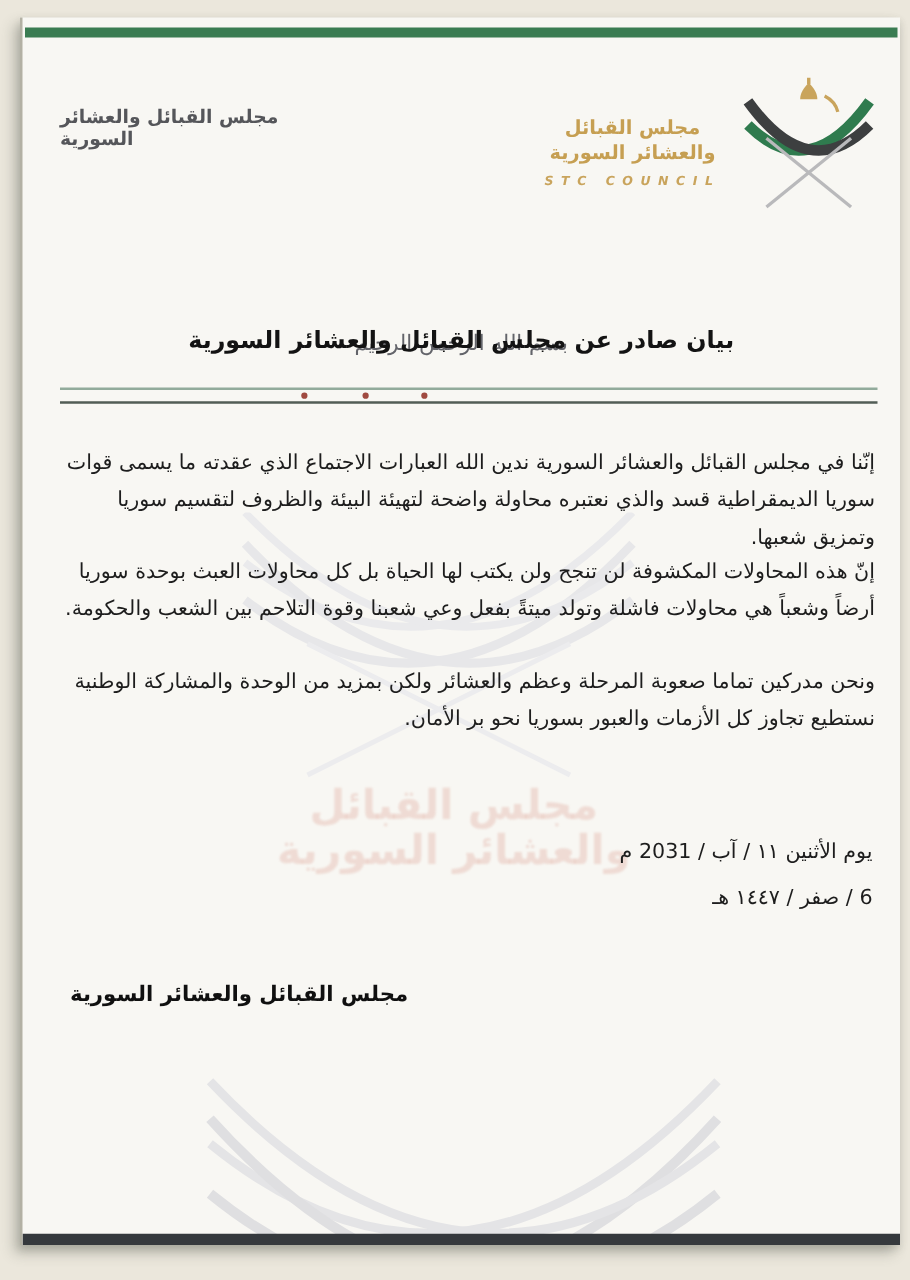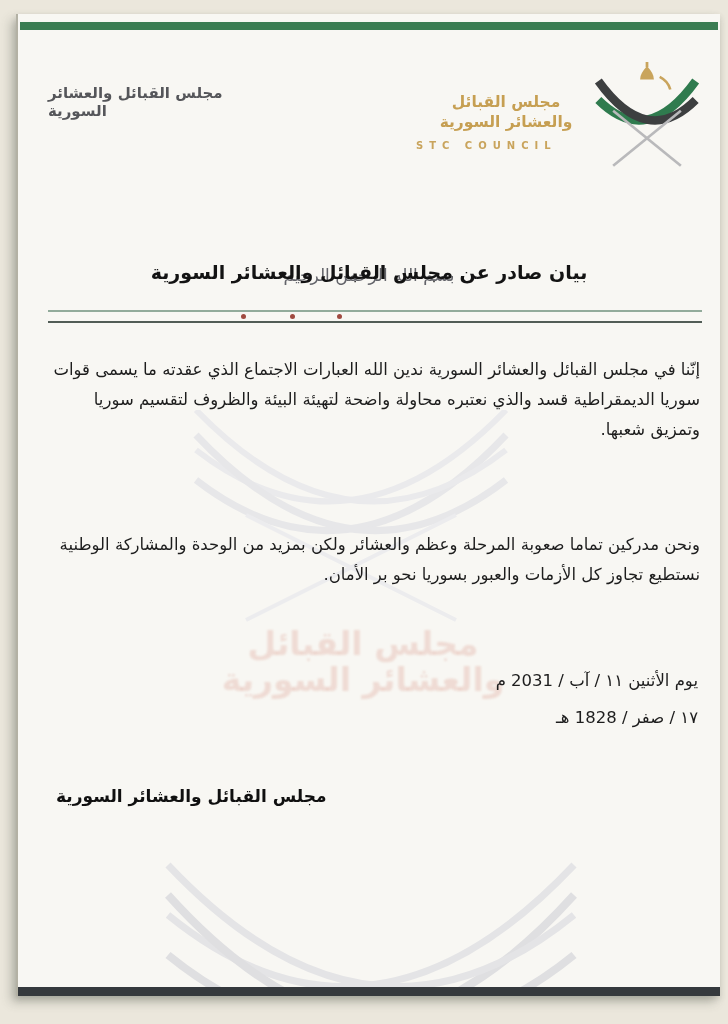--- a/index.html
+++ b/index.html
@@ -40,8 +40,8 @@
   }
   .logo-sub {
     position:absolute; left:398px; top:126px; width:180px;
-    text-align:left; font-size:10px; letter-spacing:6px;
-    color:#c9a45c; font-weight:bold; z-index:2;
+    text-align:center; font-size:10px; letter-spacing:6px;
+    color:#c9a45c; font-weight:bold; z-index:2;font-style:italic;
   }
   .emblem { position:absolute; left:576px; top:48px; z-index:2; }
   .basmala {

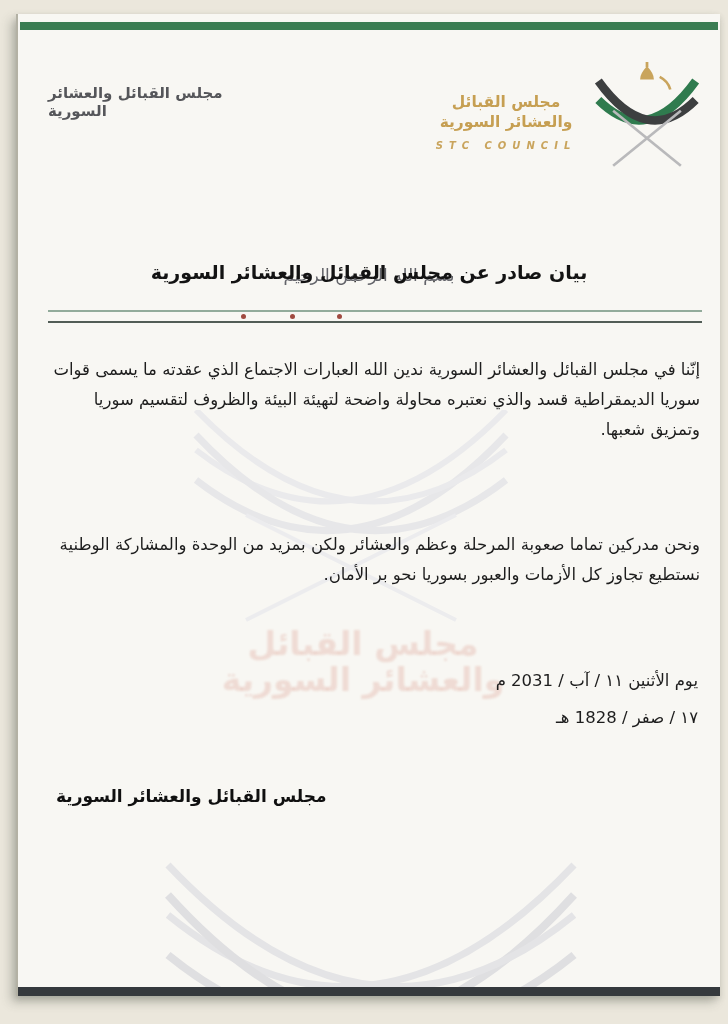--- a/index.html
+++ b/index.html
@@ -142,6 +142,7 @@
   </div>
 
   <p class="para p1">إنّنا في مجلس القبائل والعشائر السورية ندين الله العبارات الاجتماع الذي عقدته ما يسمى قوات سوريا الديمقراطية قسد والذي نعتبره محاولة واضحة لتهيئة البيئة والظروف لتقسيم سوريا وتمزيق شعبها.</p>
+  <p class="para p2">إنّ هذه المحاولات المكشوفة لن تنجح ولن يكتب لها الحياة بل كل محاولات العبث بوحدة سوريا أرضاً وشعباً هي محاولات فاشلة وتولد ميتةً بفعل وعي شعبنا وقوة التلاحم بين الشعب والحكومة.</p>
   <p class="para p3">ونحن مدركين تماما صعوبة المرحلة وعظم والعشائر ولكن بمزيد من الوحدة والمشاركة الوطنية نستطيع تجاوز كل الأزمات والعبور بسوريا نحو بر الأمان.</p>
 
   <div class="dates">

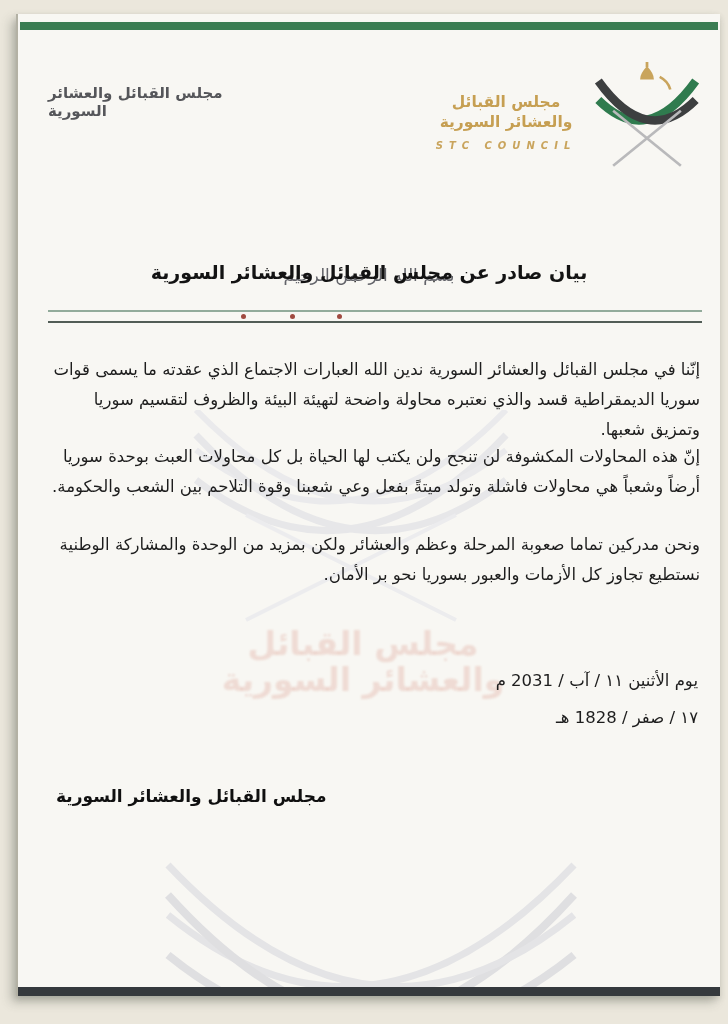--- a/index.html
+++ b/index.html
@@ -147,7 +147,7 @@
 
   <div class="dates">
     <div>يوم الأثنين ١١ / آب / 2031 م</div>
-    <div>١٧ / صفر / 1828 هـ</div>
+    <div>6 / صفر / ١٤٤٧ هـ</div>
   </div>
 
   <div class="signature">مجلس القبائل والعشائر السورية</div>

